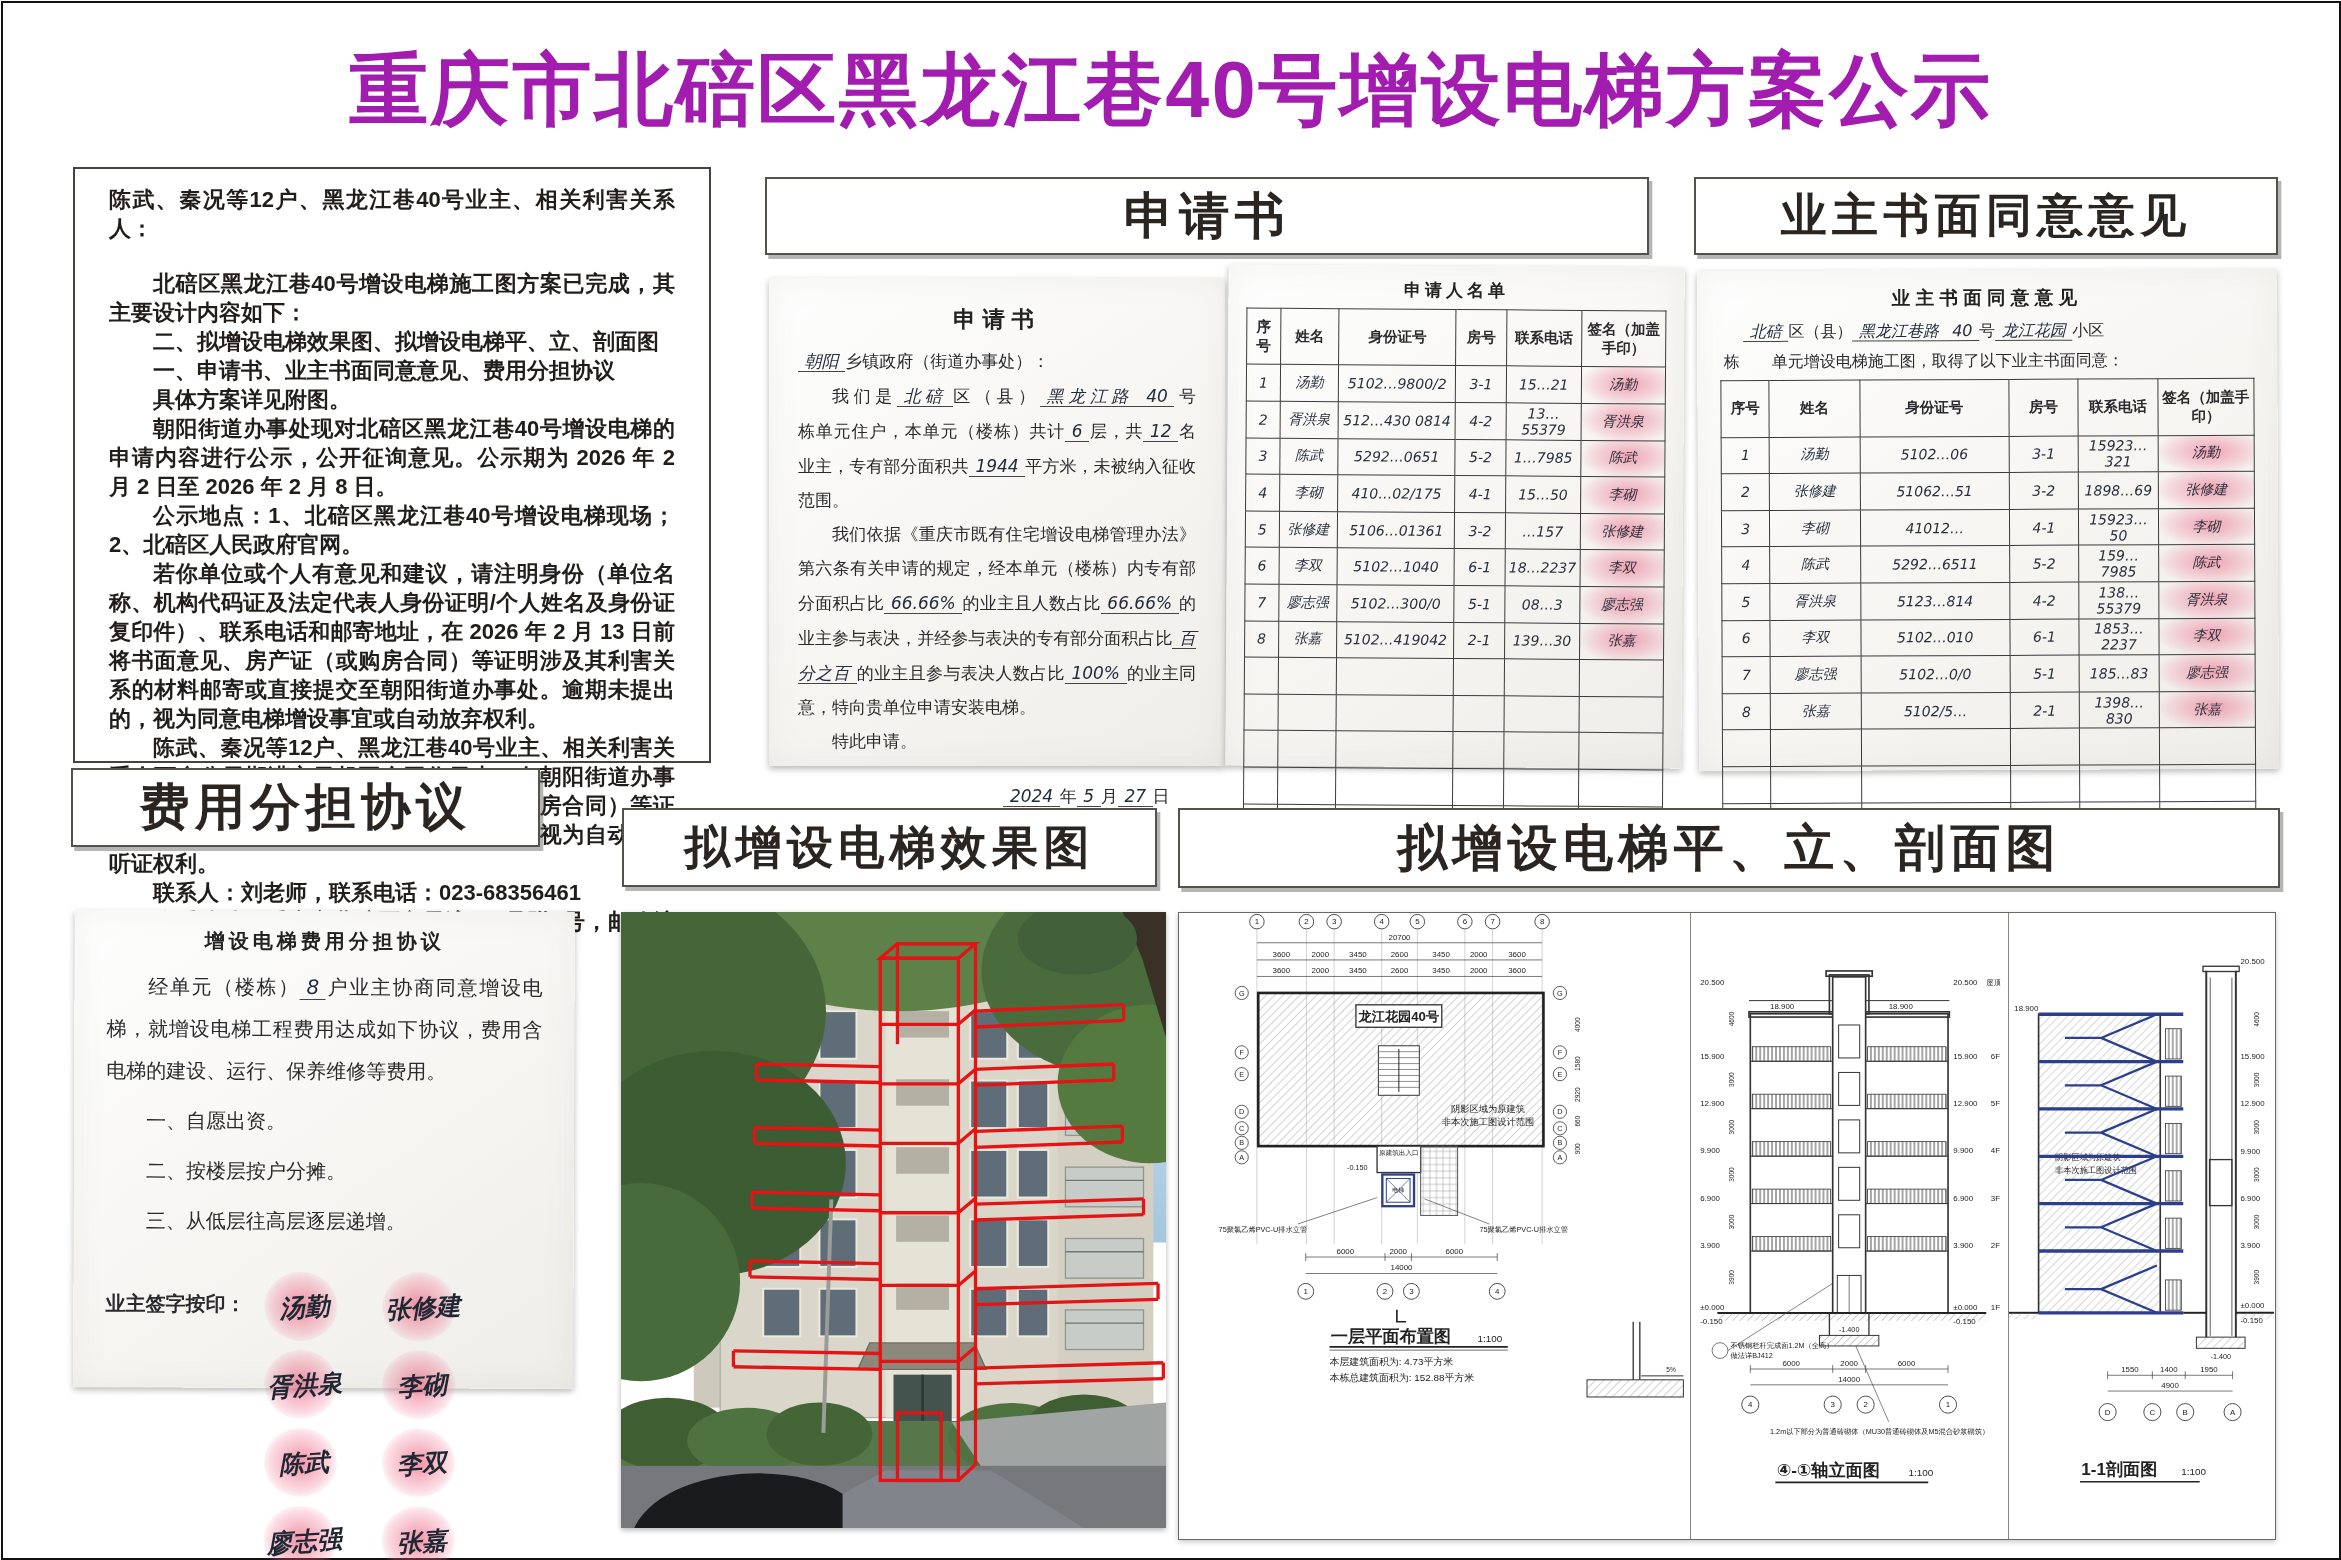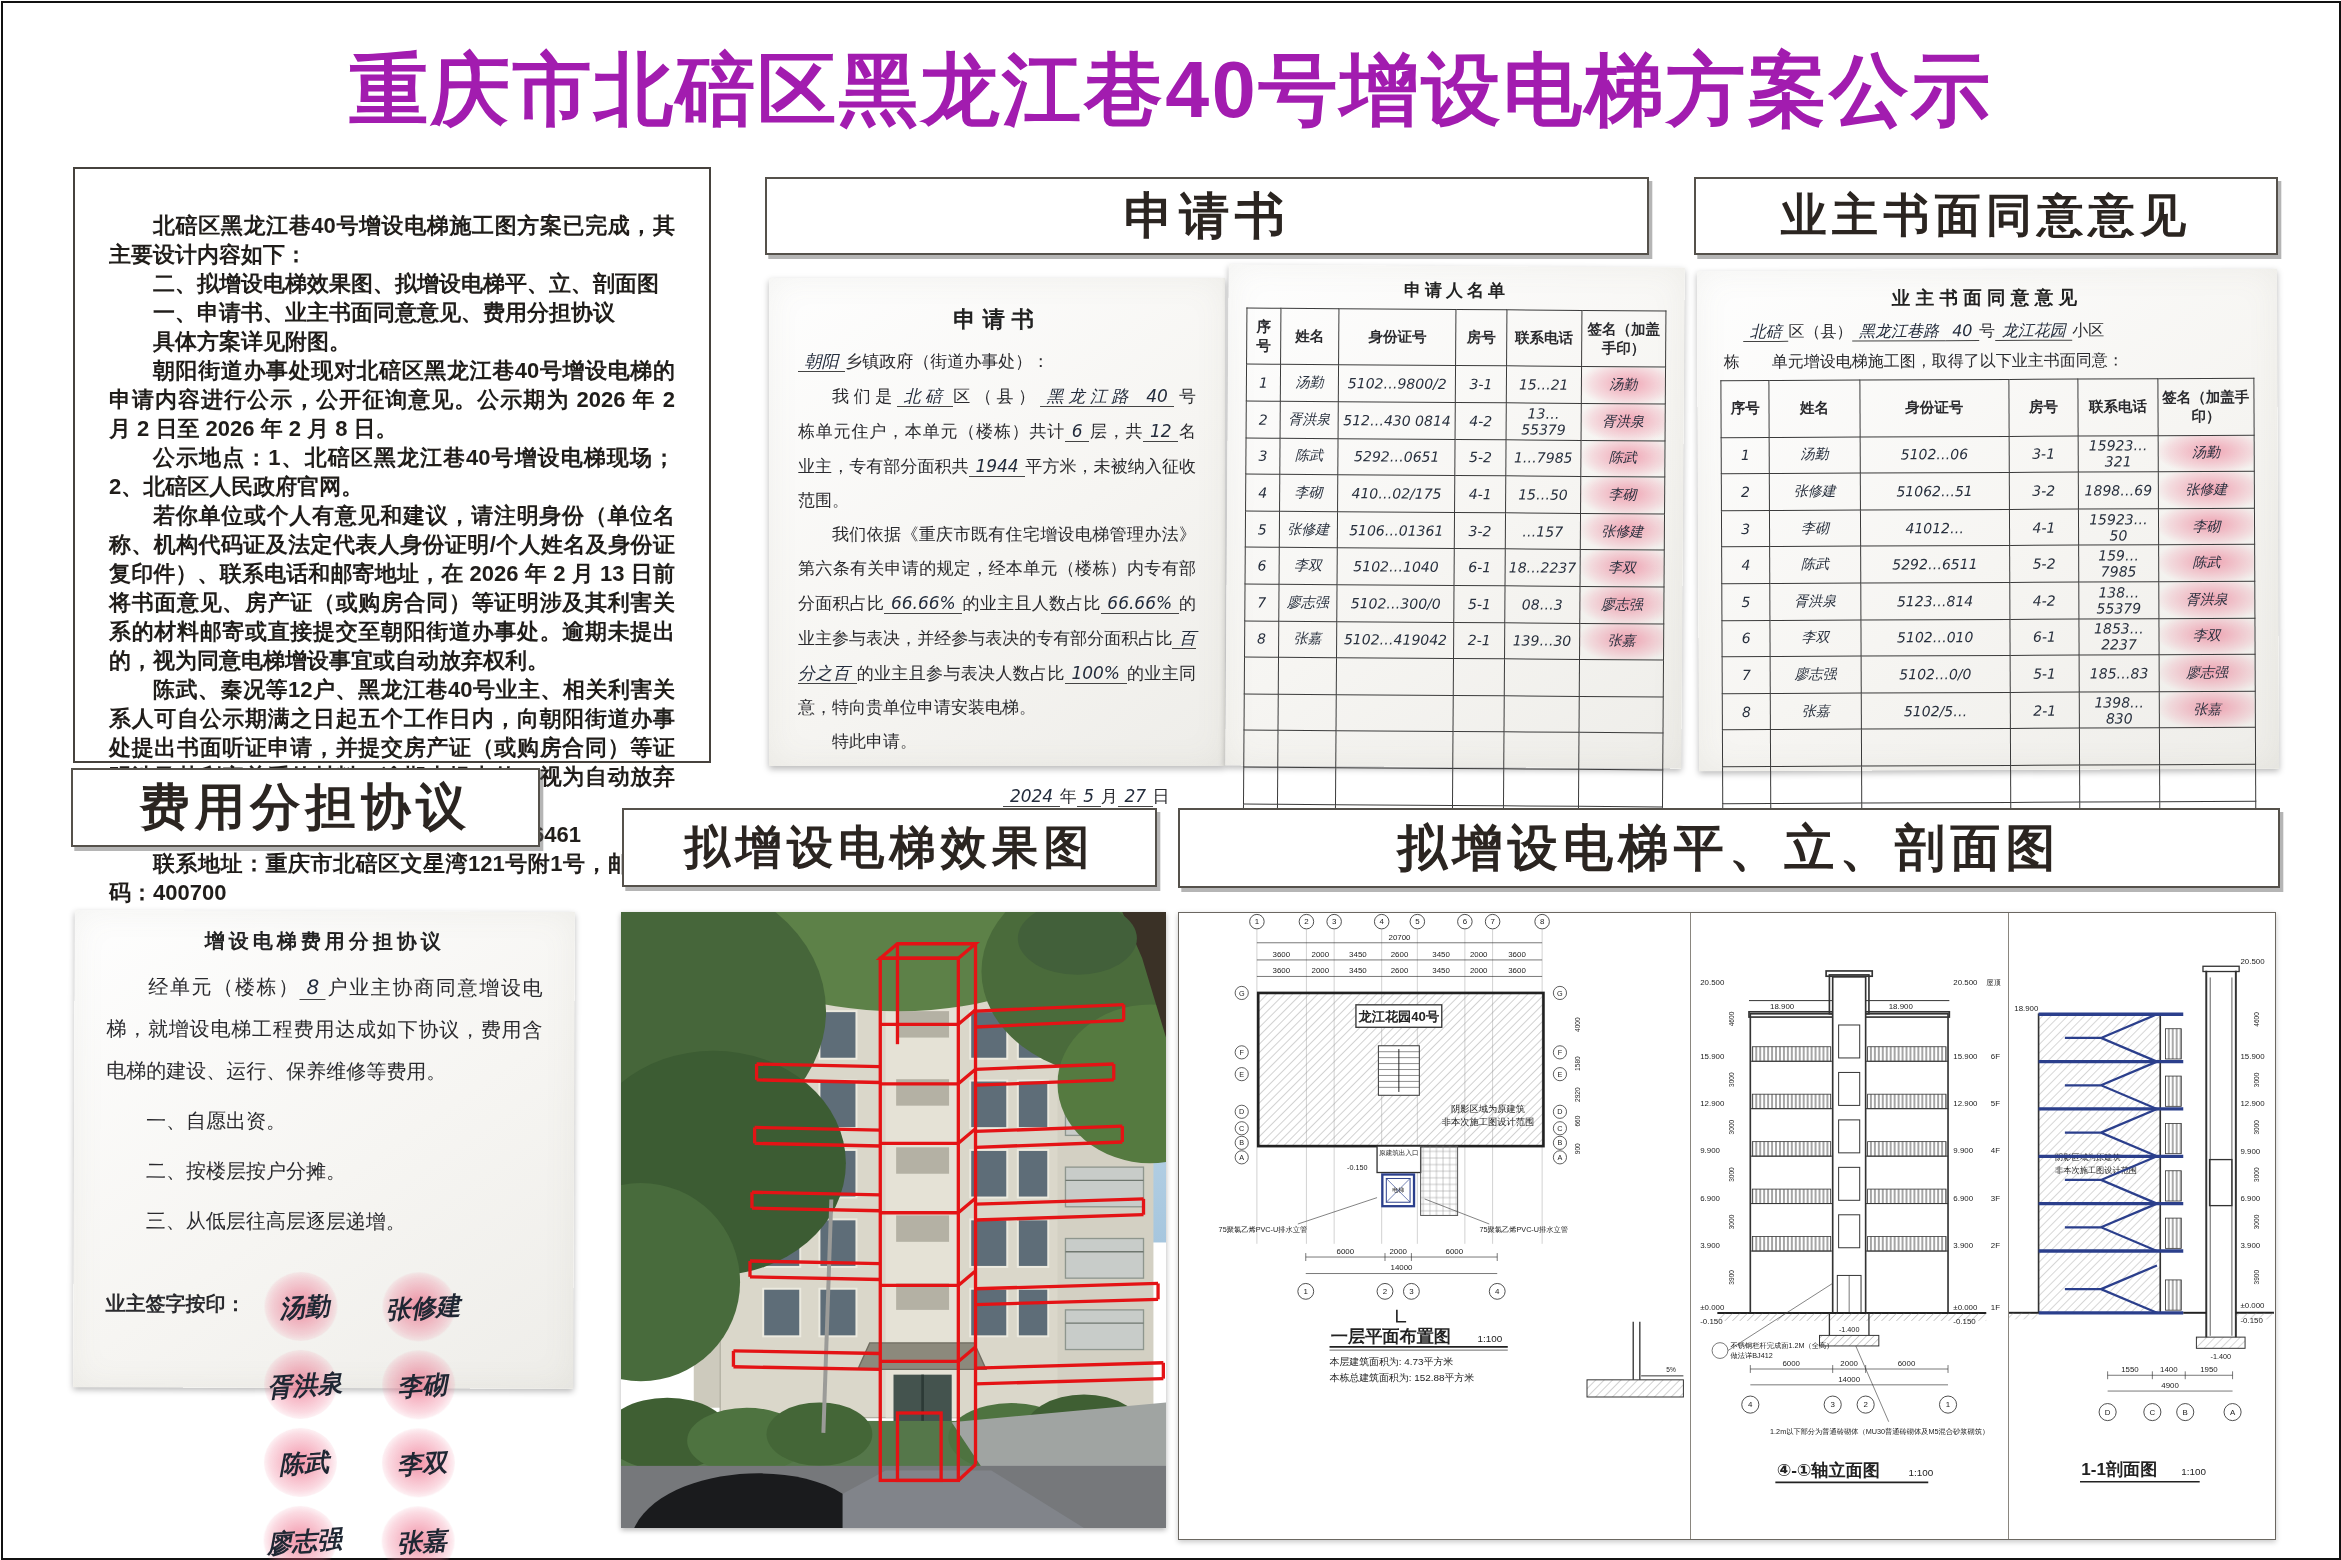--- a/index.html
+++ b/index.html
@@ -92,6 +92,7 @@
 <h1 class="page-title">重庆市北碚区黑龙江巷40号增设电梯方案公示</h1>
 
 <section class="notice">
+  <p>陈武、秦况等12户、黑龙江巷40号业主、相关利害关系人：</p>
   <div class="gap"></div>
   <p class="ind">北碚区黑龙江巷40号增设电梯施工图方案已完成，其主要设计内容如下：</p>
   <p class="ind">二、拟增设电梯效果图、拟增设电梯平、立、剖面图</p>

